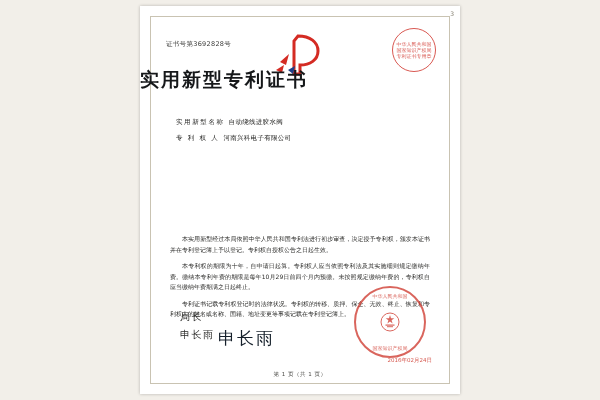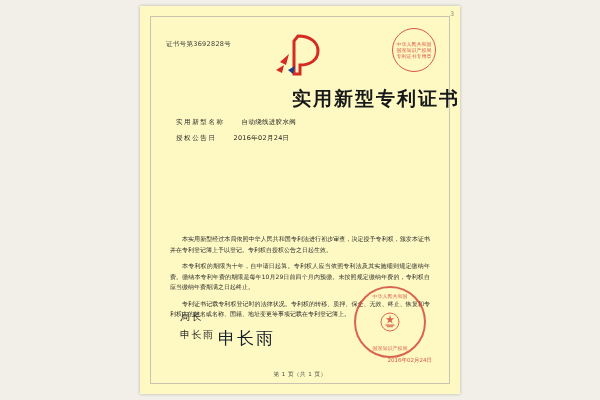--- a/index.html
+++ b/index.html
@@ -24,7 +24,7 @@
     top: 6px;
     width: 320px;
     height: 388px;
-    background: #fef9c3;
+    background: #ffffff;
     box-shadow: 0 0 3px rgba(0,0,0,0.25);
   }
   .sheet-inner-border {

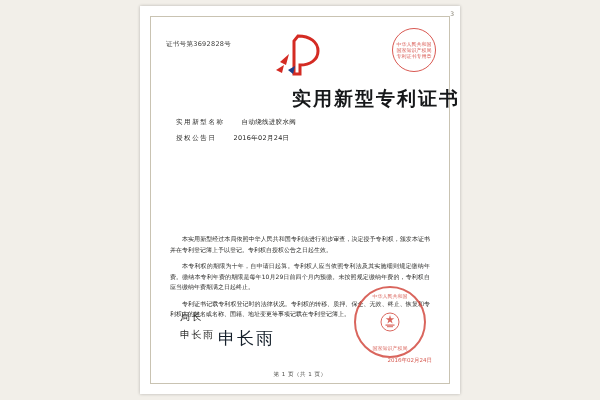--- a/index.html
+++ b/index.html
@@ -87,8 +87,8 @@
     position: absolute;
     left: 0;
     right: 0;
-    top: 80px;
-    text-align: right;
+    top: 61px;
+    text-align: left;
     font-size: 19px;
     font-weight: bold;
     letter-spacing: 2px;

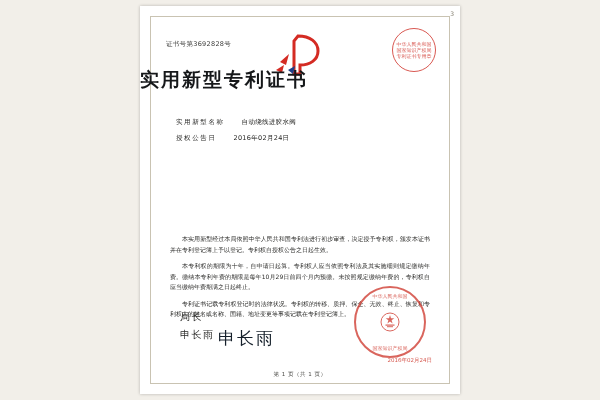--- a/index.html
+++ b/index.html
@@ -116,7 +116,7 @@
     color: #2a2a28;
   }
   .field .val {
-    margin-left: 17px;
+    margin-left: 4px;
     color: #1d1d1b;
     letter-spacing: 0.3px;
   }

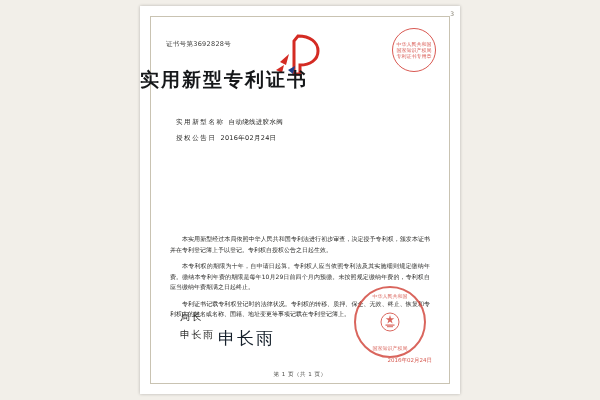--- a/index.html
+++ b/index.html
@@ -242,6 +242,10 @@
         <span class="val">自动绕线进胶水阀</span>
       </div>
       <div class="field">
+        <span class="lbl">专 利 权 人</span>
+        <span class="val">河南兴科电子有限公司</span>
+      </div>
+      <div class="field">
         <span class="lbl">授权公告日</span>
         <span class="val">2016年02月24日</span>
       </div>

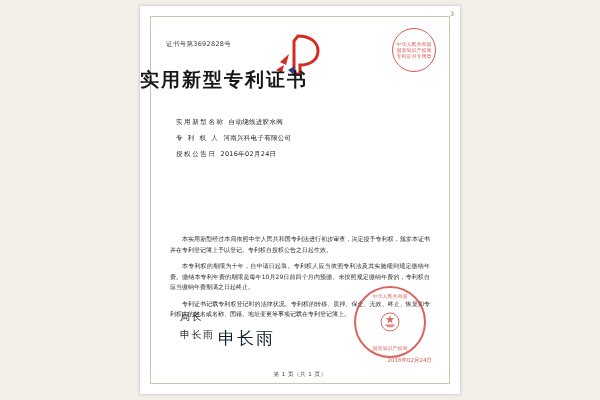--- a/index.html
+++ b/index.html
@@ -245,10 +245,6 @@
         <span class="lbl">专 利 权 人</span>
         <span class="val">河南兴科电子有限公司</span>
       </div>
-      <div class="field">
-        <span class="lbl">授权公告日</span>
-        <span class="val">2016年02月24日</span>
-      </div>
     </div>
 
     <div class="body-text">

